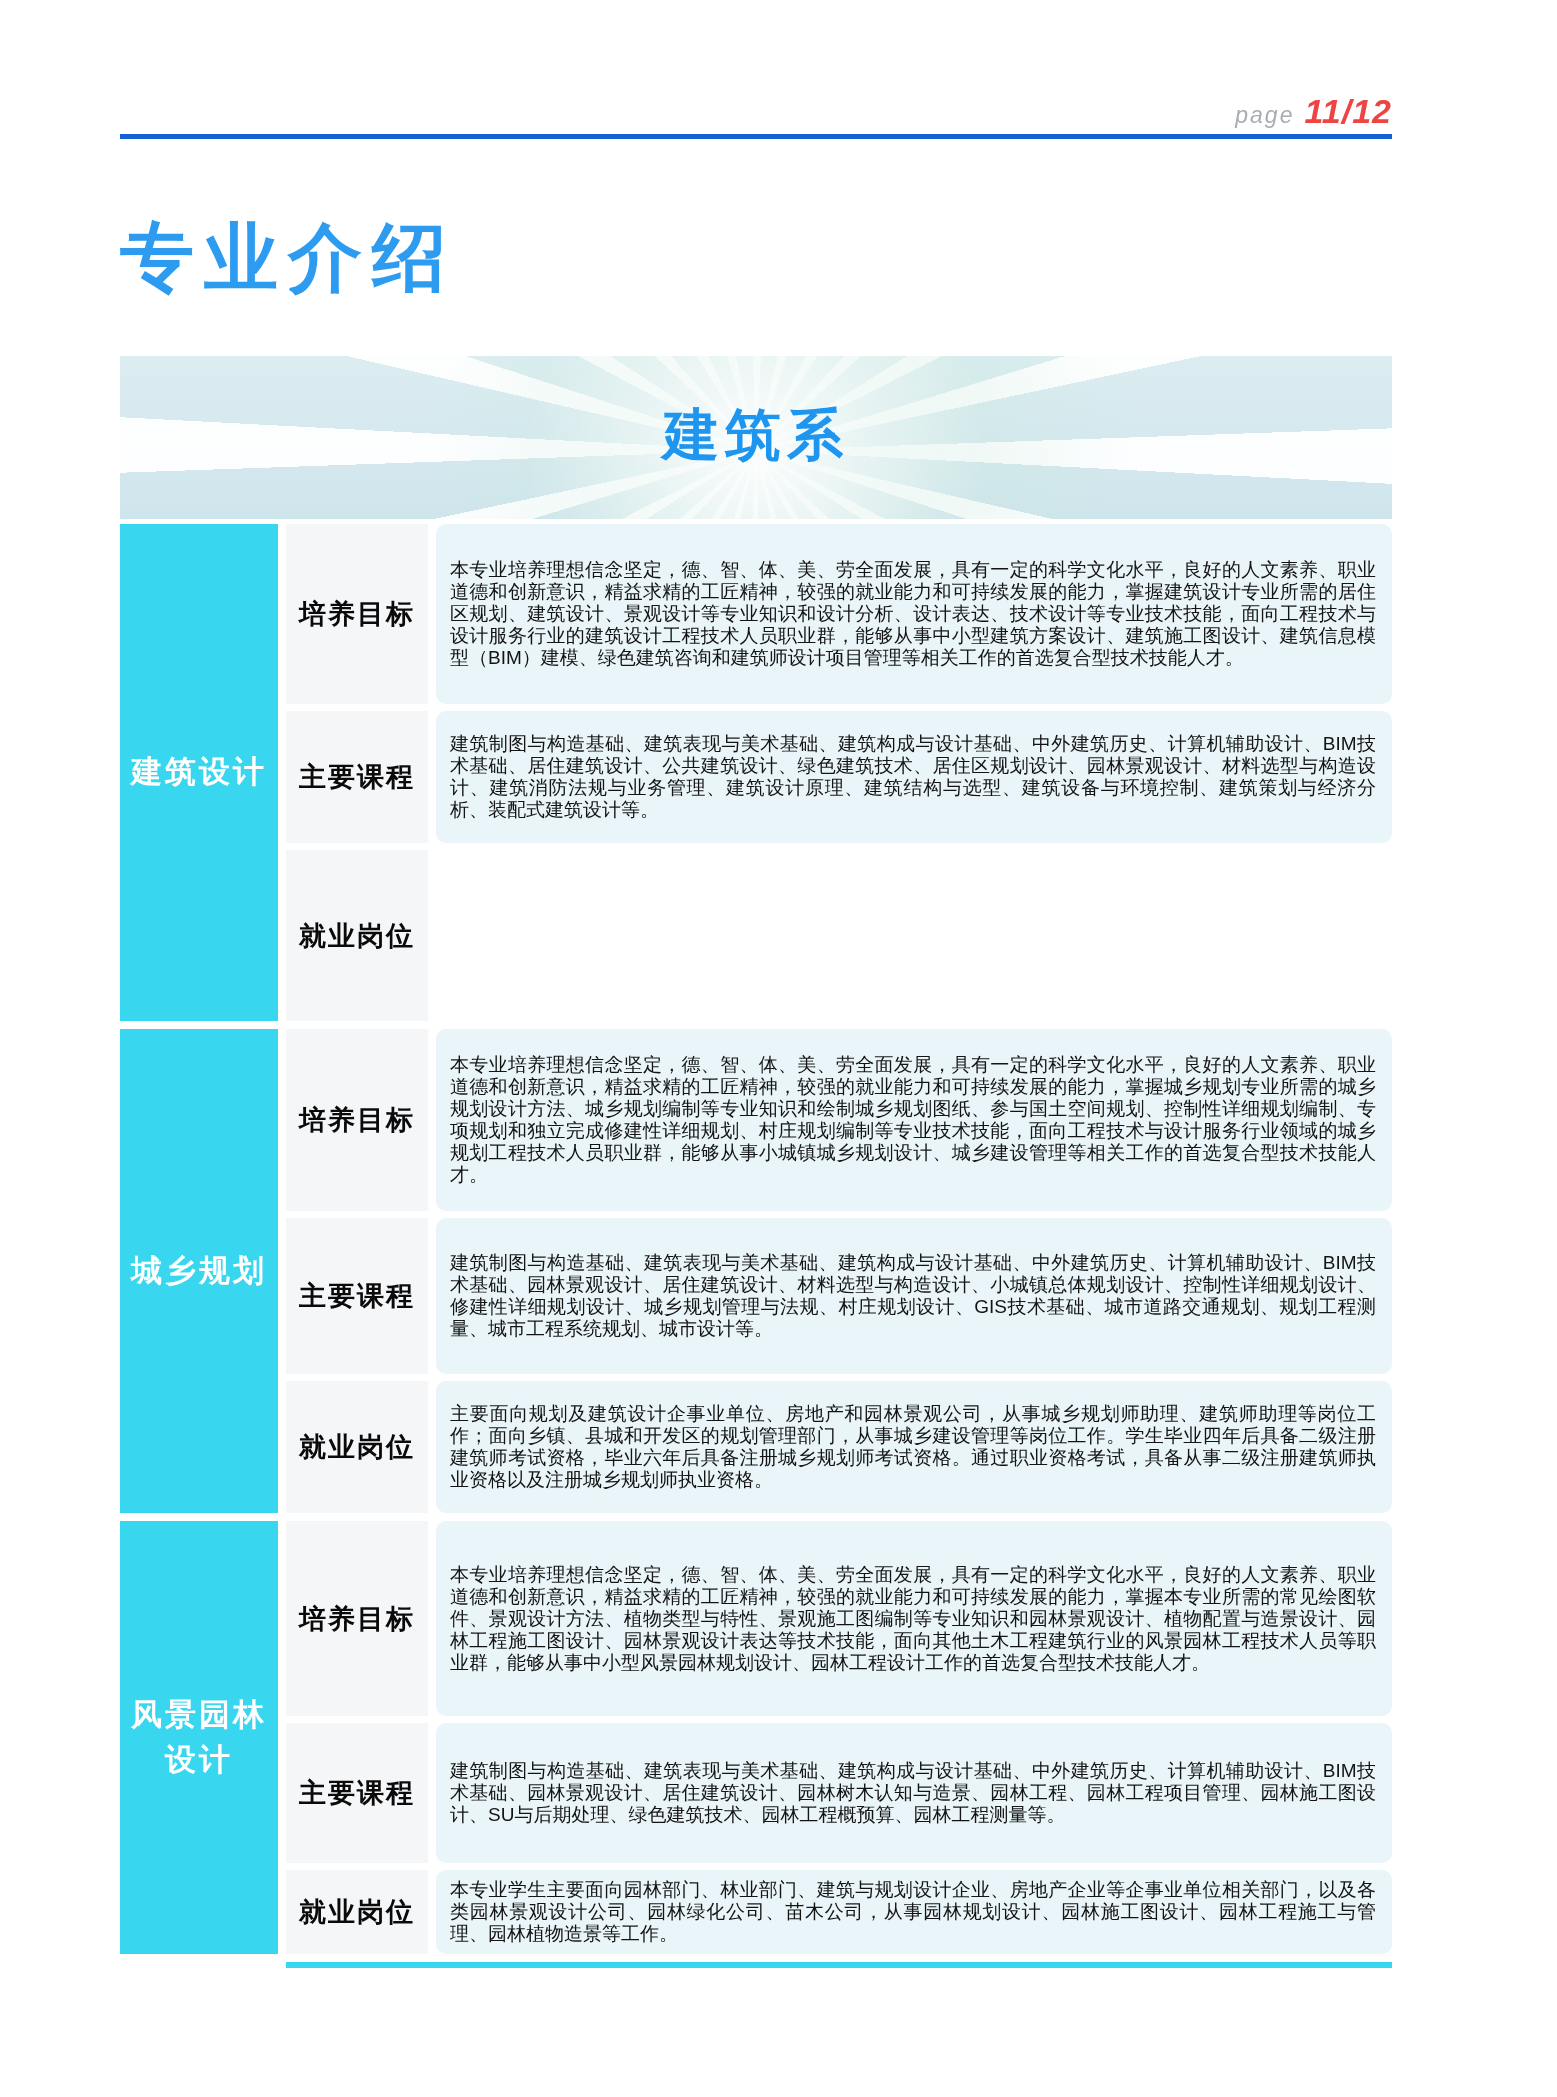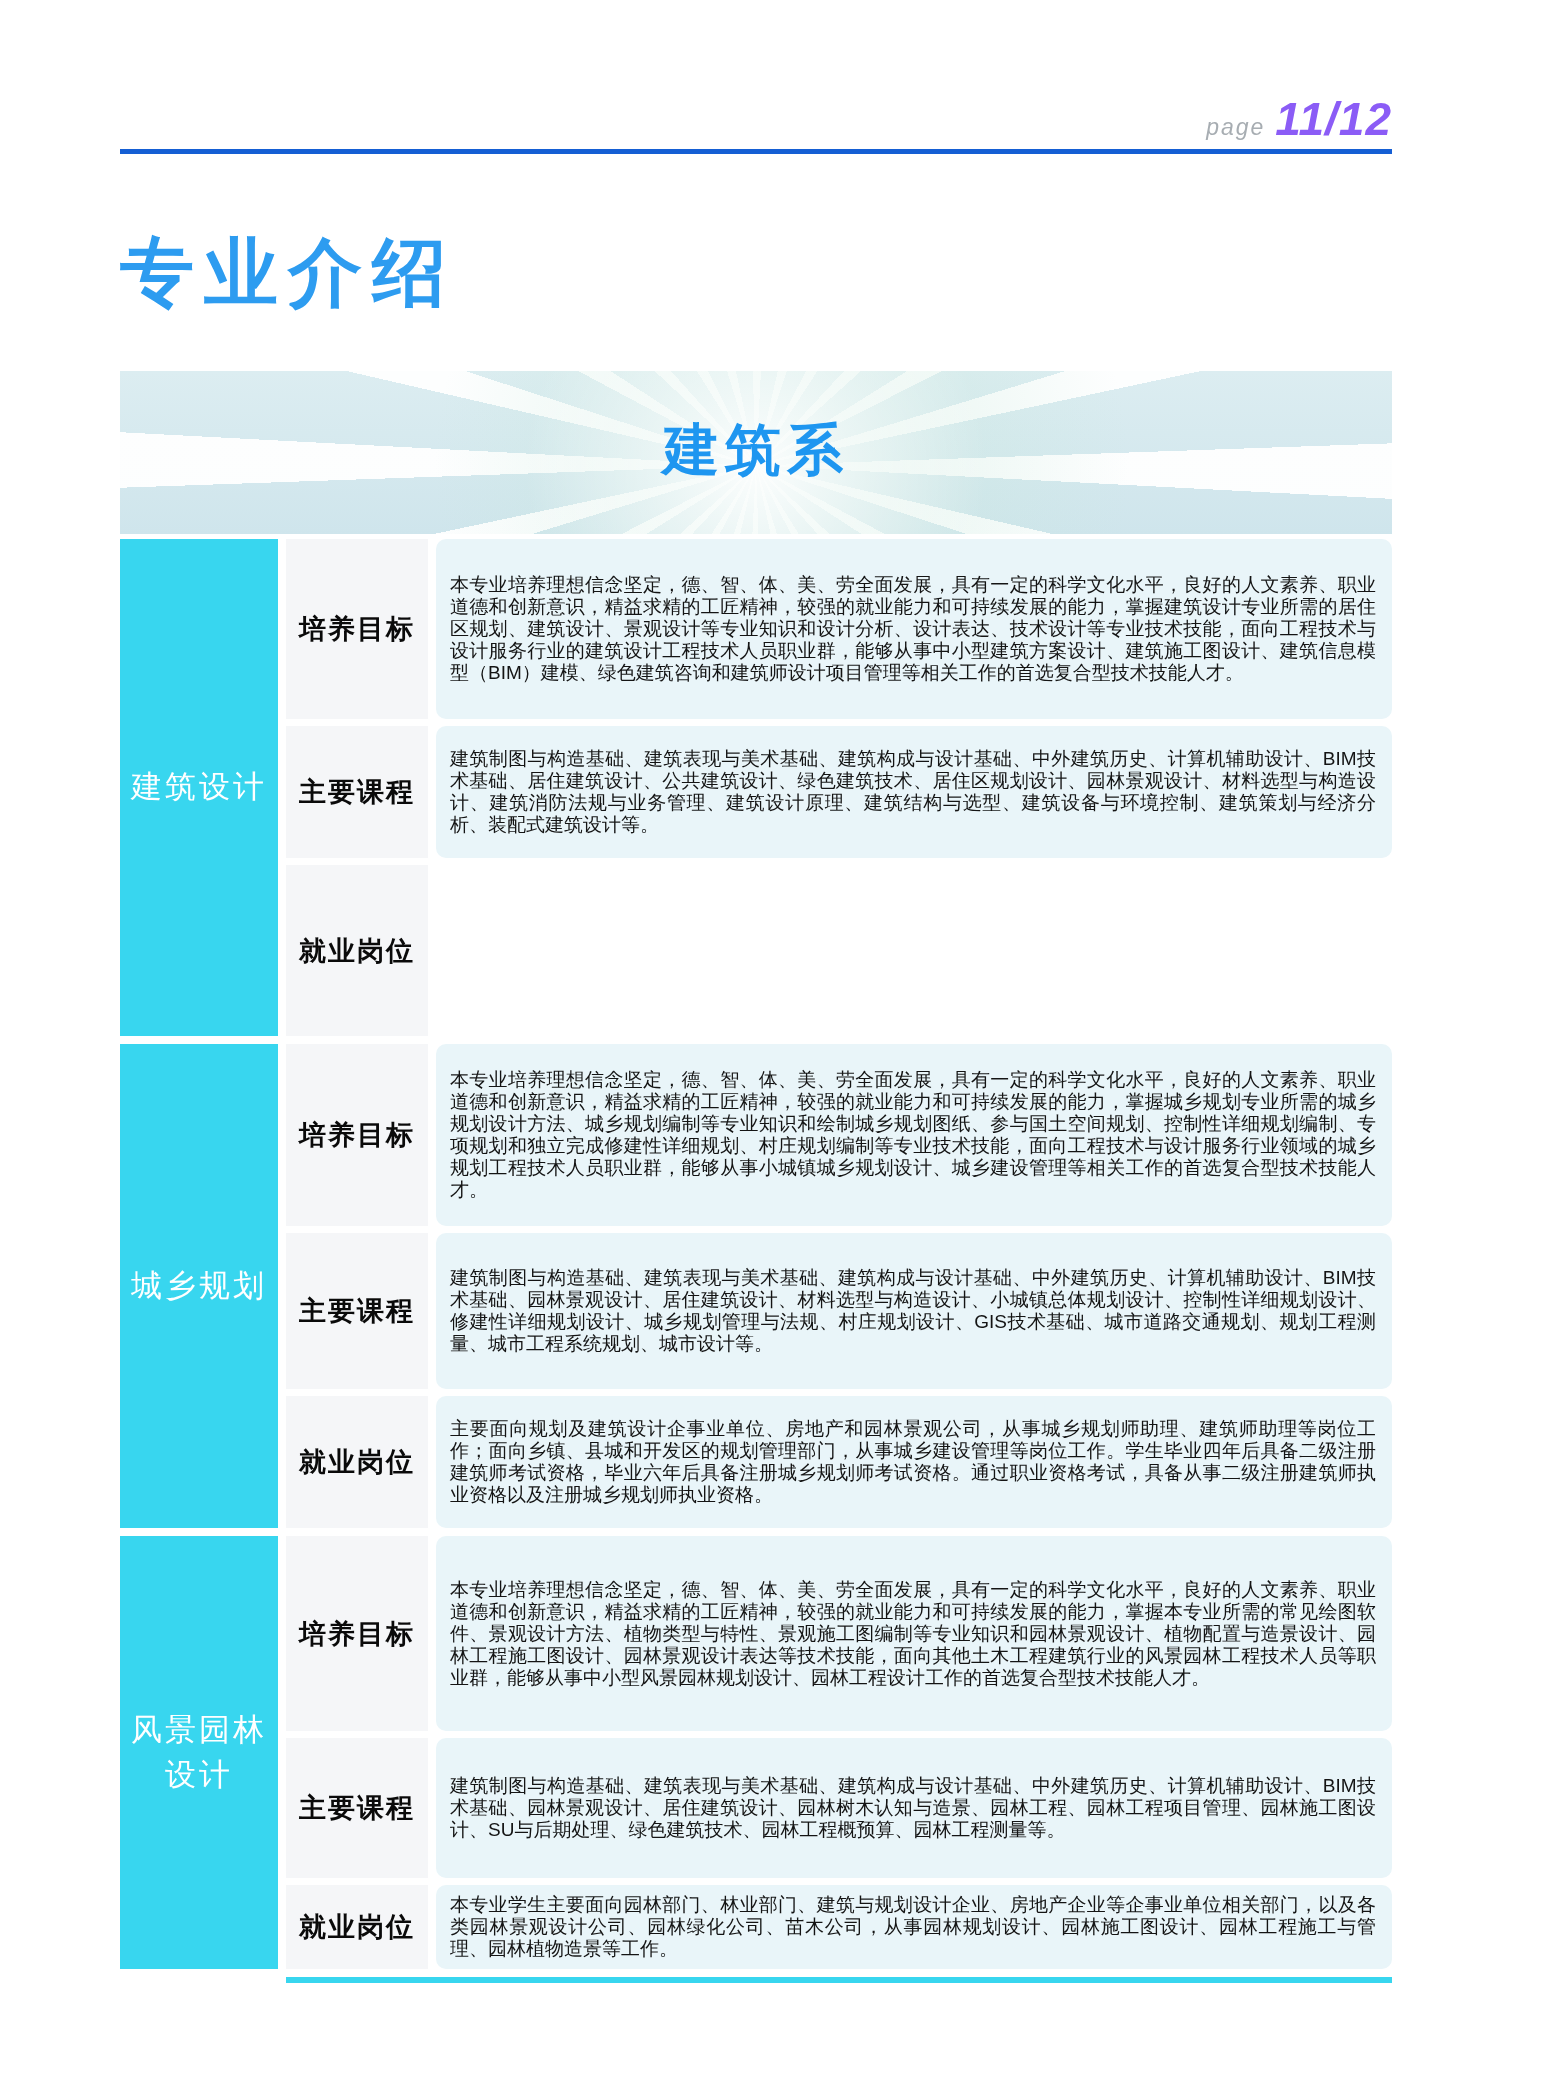--- a/index.html
+++ b/index.html
@@ -19,8 +19,8 @@
     vertical-align:baseline;
   }
   .page-num {
-    font-size:46px; font-weight:bold; font-style:italic;
-    color:#8b5cf6; letter-spacing:1px; vertical-align:baseline;
+    font-size:34px; font-weight:bold; font-style:italic;
+    color:#ef4444; letter-spacing:1px; vertical-align:baseline;
   }
   .header-line { height:5px; background:#155fd4; margin-top:3px; }
 

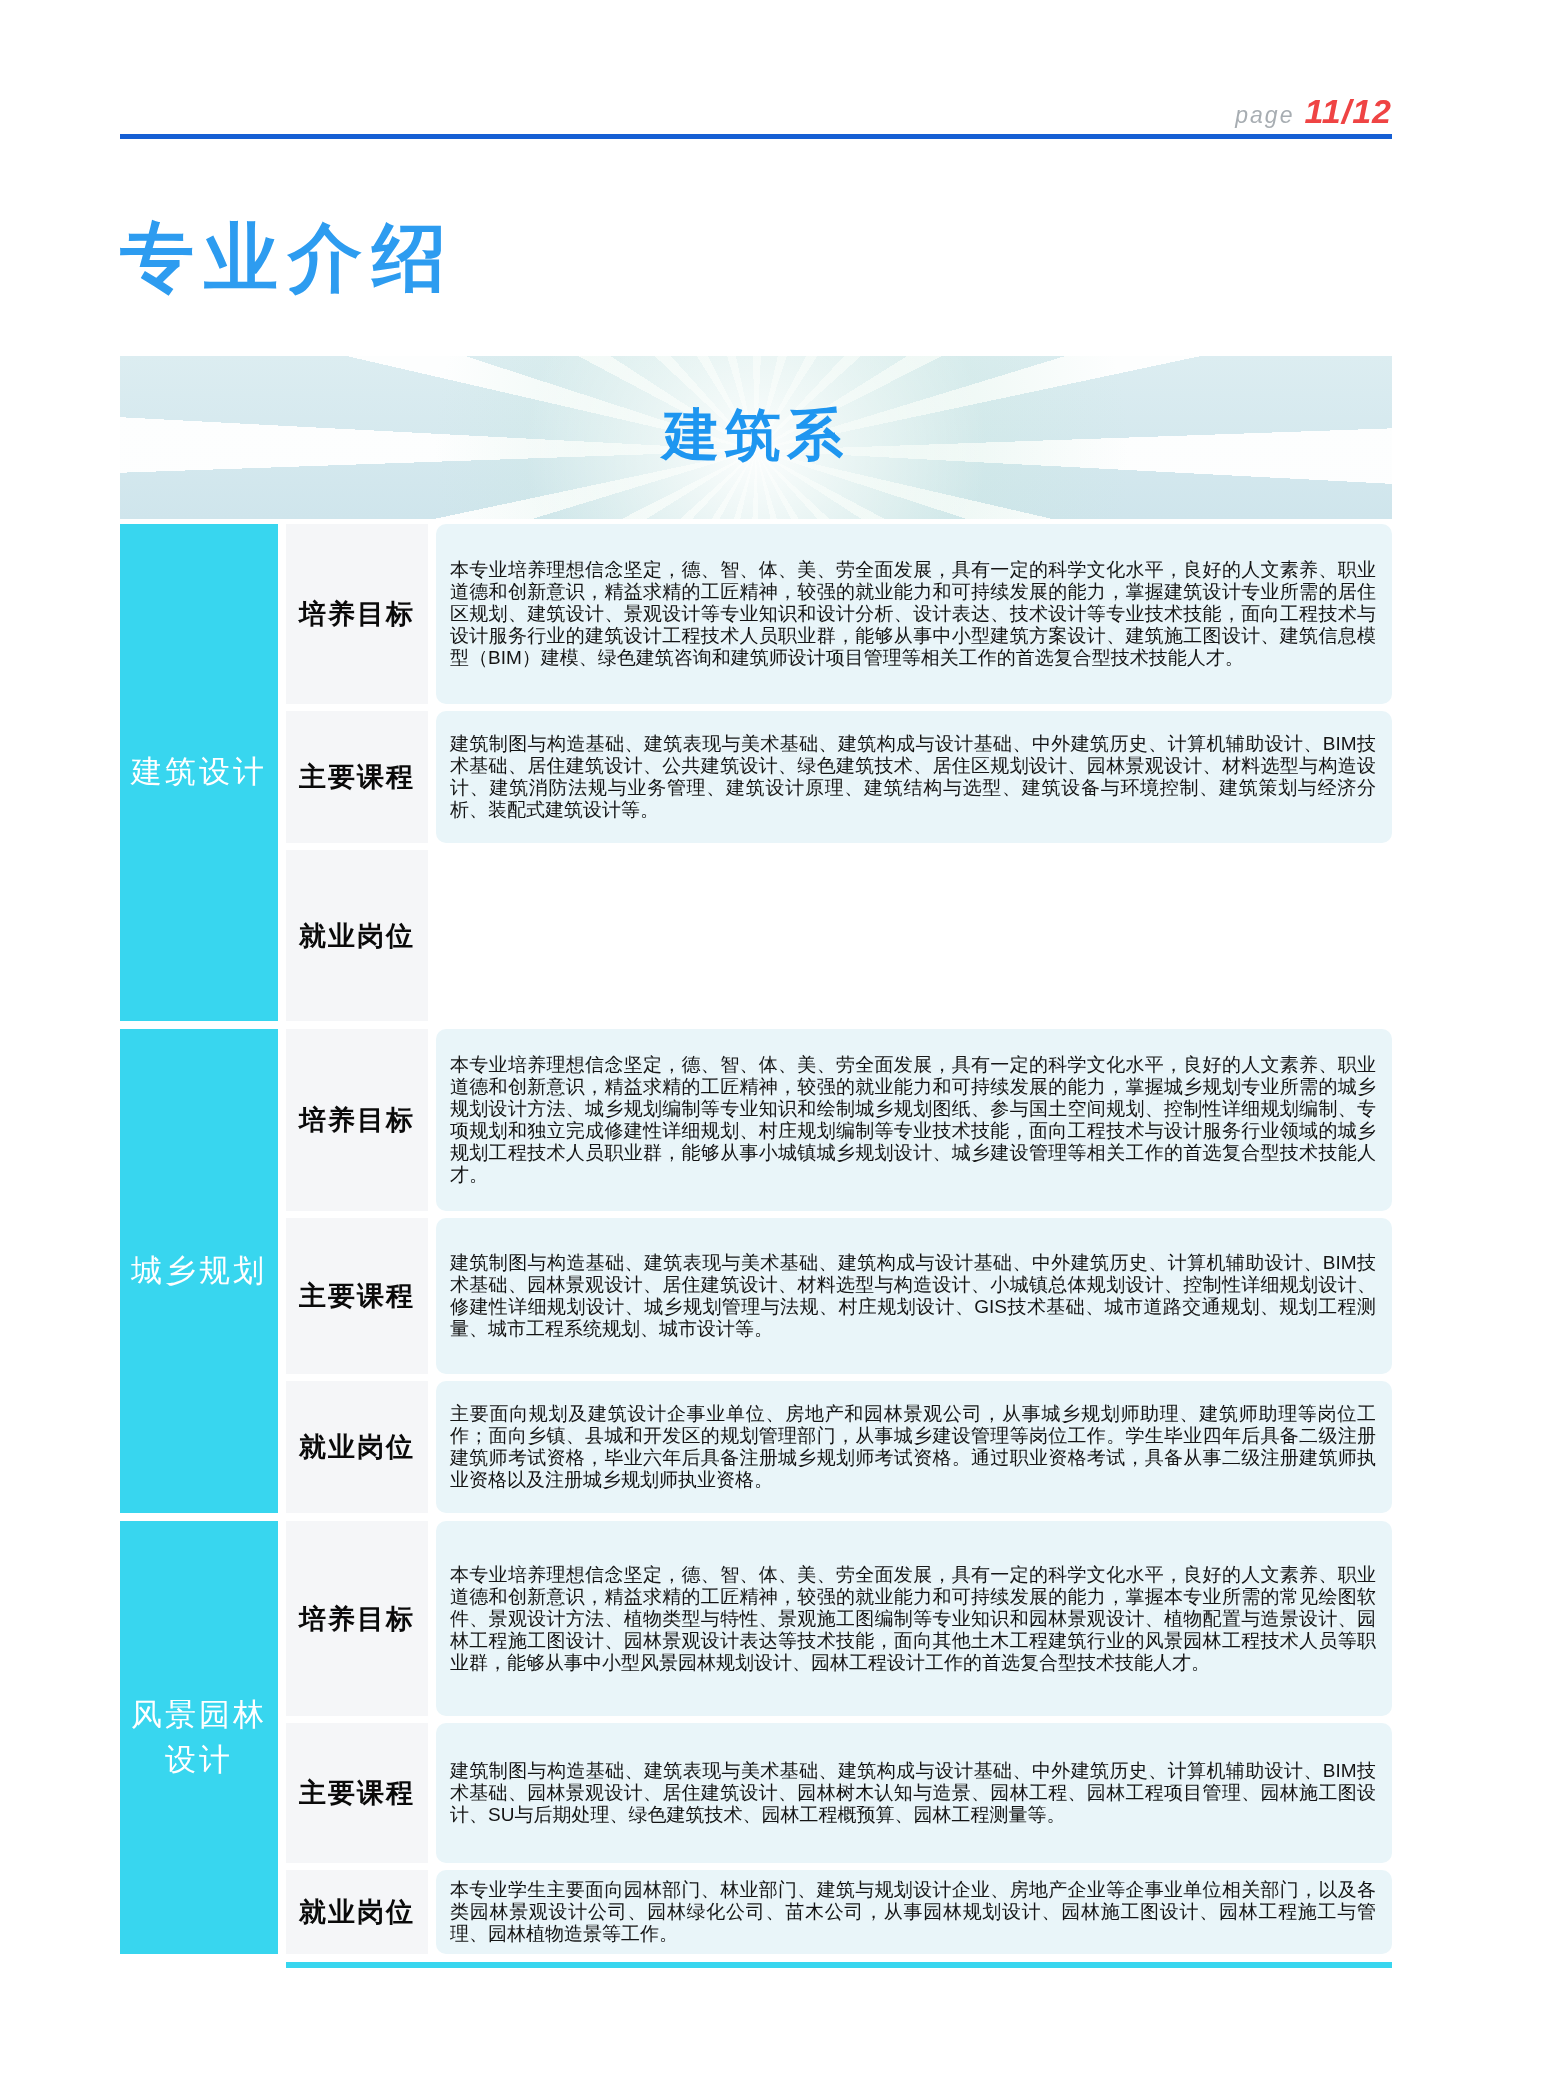--- a/index.html
+++ b/index.html
@@ -56,7 +56,7 @@
   .major-cell {
     grid-column:1; grid-row:1 / span 3; background:#38d6ef;
     display:flex; align-items:center; justify-content:center;
-    color:#ffffff; font-weight:normal; font-size:31px; letter-spacing:3px;
+    color:#ffffff; font-weight:bold; font-size:31px; letter-spacing:3px;
     text-align:center; line-height:1.45; padding:0 8px;
   }
   .label-cell {

